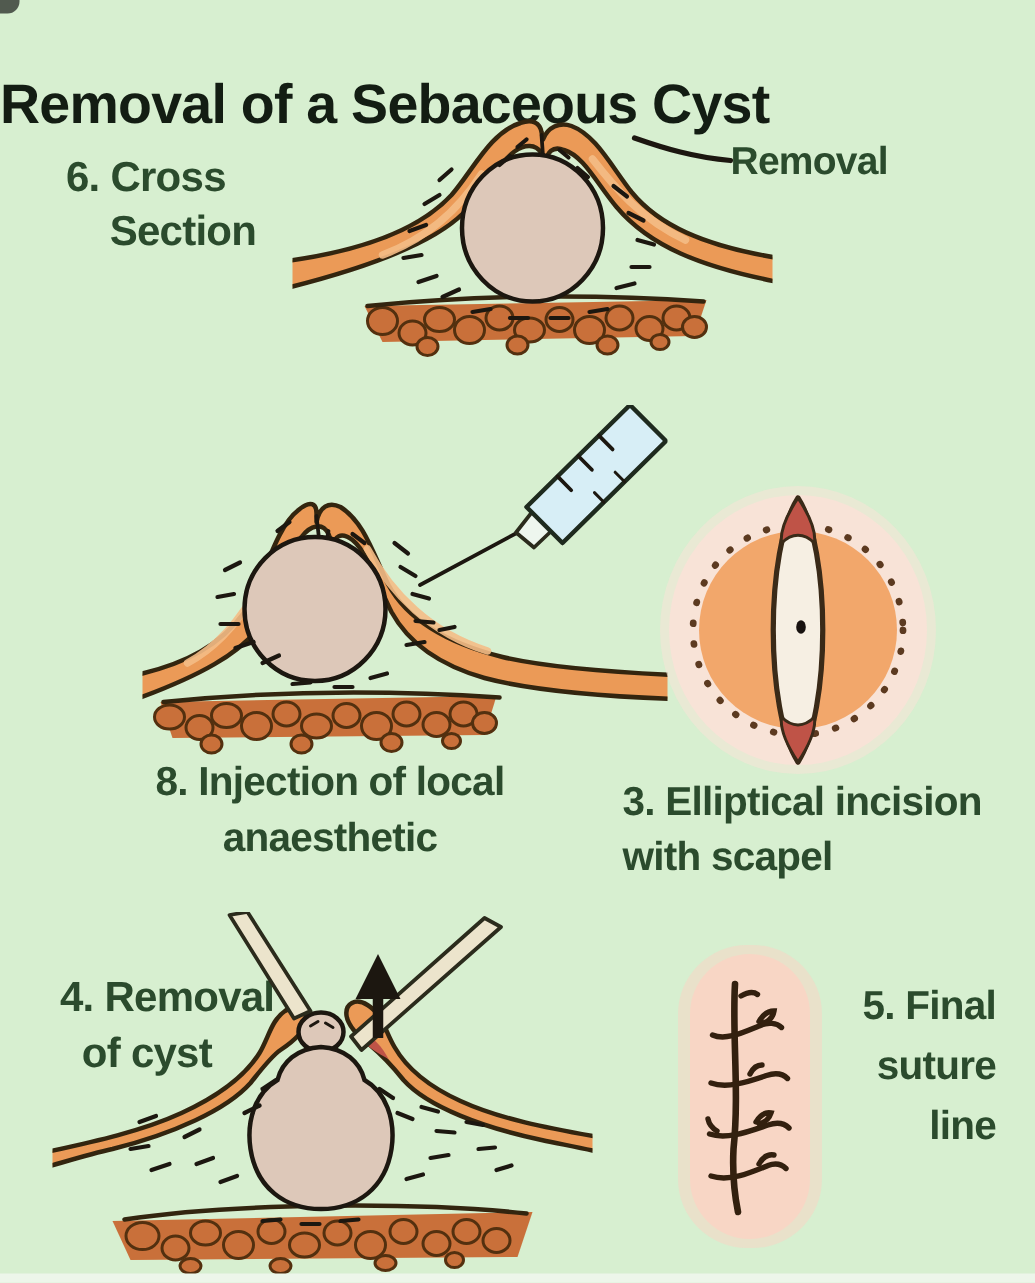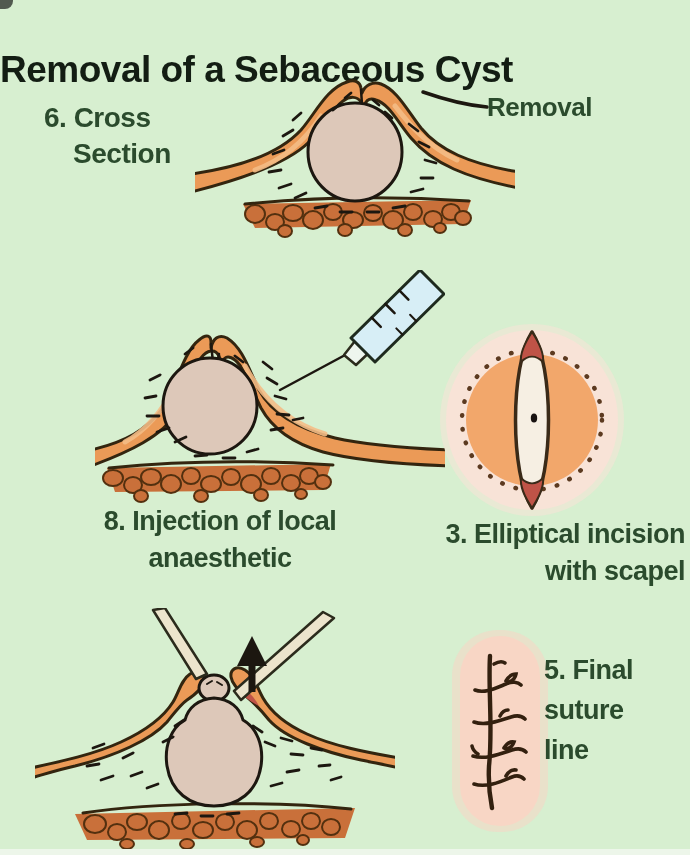--- a/index.html
+++ b/index.html
@@ -27,7 +27,7 @@
   }
   .lbl1{left:44px; top:100px; font-size:28px; line-height:36px;}
   .lbl2{left:55px; top:503px; width:330px; text-align:center; font-size:27px; line-height:37px;}
-  .lbl3{left:415px; top:516px; width:270px; text-align:right; font-size:27px; line-height:37px;}
+  .lbl3{left:415px; top:516px; width:270px; text-align:left; font-size:27px; line-height:37px;}
   .lbl4{left:40px; top:646px; font-size:28px; line-height:37px;}
   .lbl5{left:544px; top:650px; width:120px; text-align:left; font-size:27px; line-height:40px;}
   .punctum-label{left:487px; top:92px; font-size:26px;}

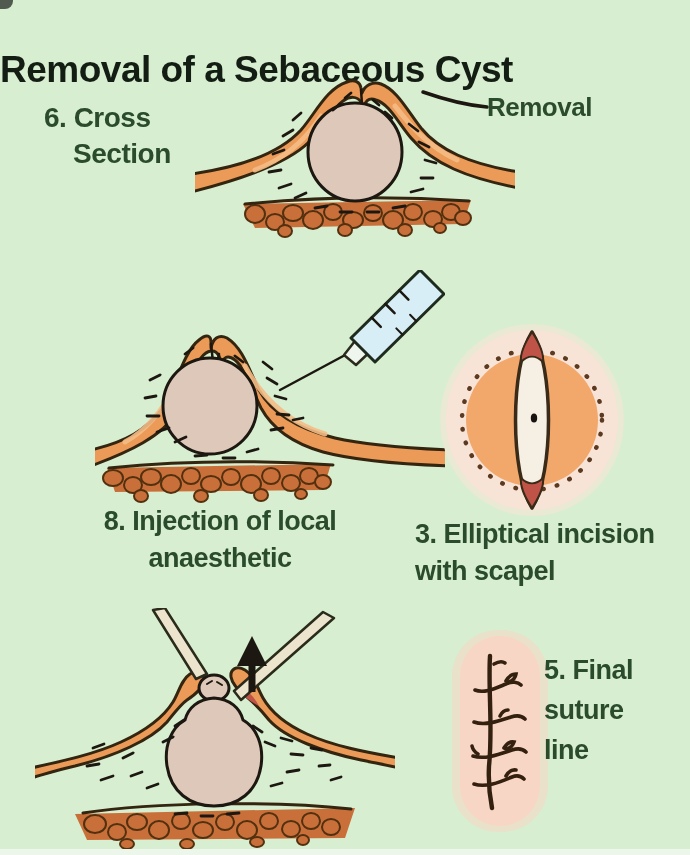--- a/index.html
+++ b/index.html
@@ -196,6 +196,8 @@
   <div class="step-label lbl3">3. Elliptical incision
 with scapel</div>
 
+  <div class="step-label lbl4">4. Removal
+  of cyst</div>
   <svg class="art art4" width="360" height="245" viewBox="0 0 360 245">
     <g>
       <path class="fatbase" d="M40,206 L320,200 L310,230 L52,232 Z"></path>

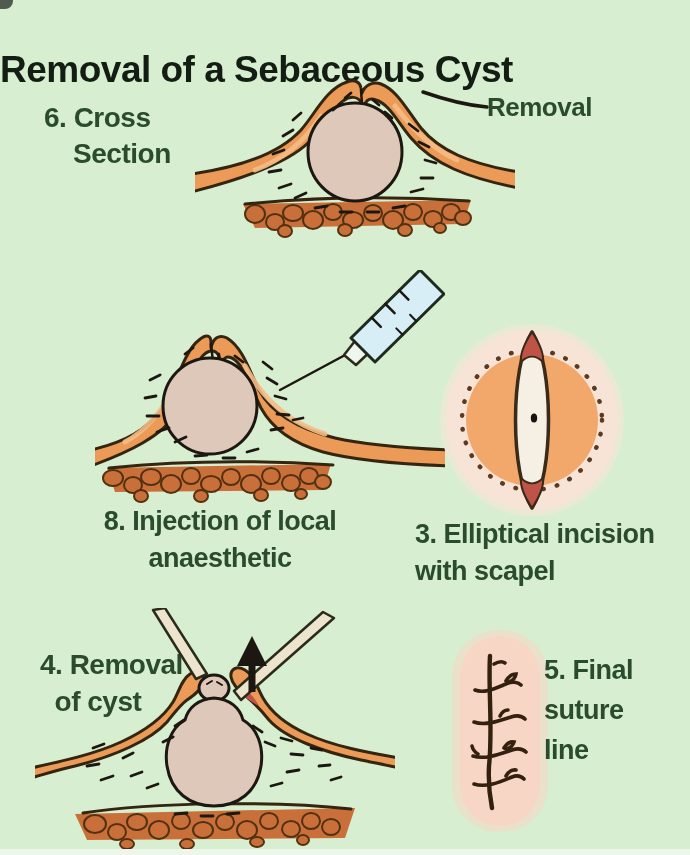--- a/index.html
+++ b/index.html
@@ -29,7 +29,7 @@
   .lbl2{left:55px; top:503px; width:330px; text-align:center; font-size:27px; line-height:37px;}
   .lbl3{left:415px; top:516px; width:270px; text-align:left; font-size:27px; line-height:37px;}
   .lbl4{left:40px; top:646px; font-size:28px; line-height:37px;}
-  .lbl5{left:544px; top:650px; width:120px; text-align:left; font-size:27px; line-height:40px;}
+  .lbl5{left:544px; top:650px; width:120px; text-align:right; font-size:27px; line-height:40px;}
   .punctum-label{left:487px; top:92px; font-size:26px;}
   .art{position:absolute;}
   .art1{left:195px; top:76px;}

